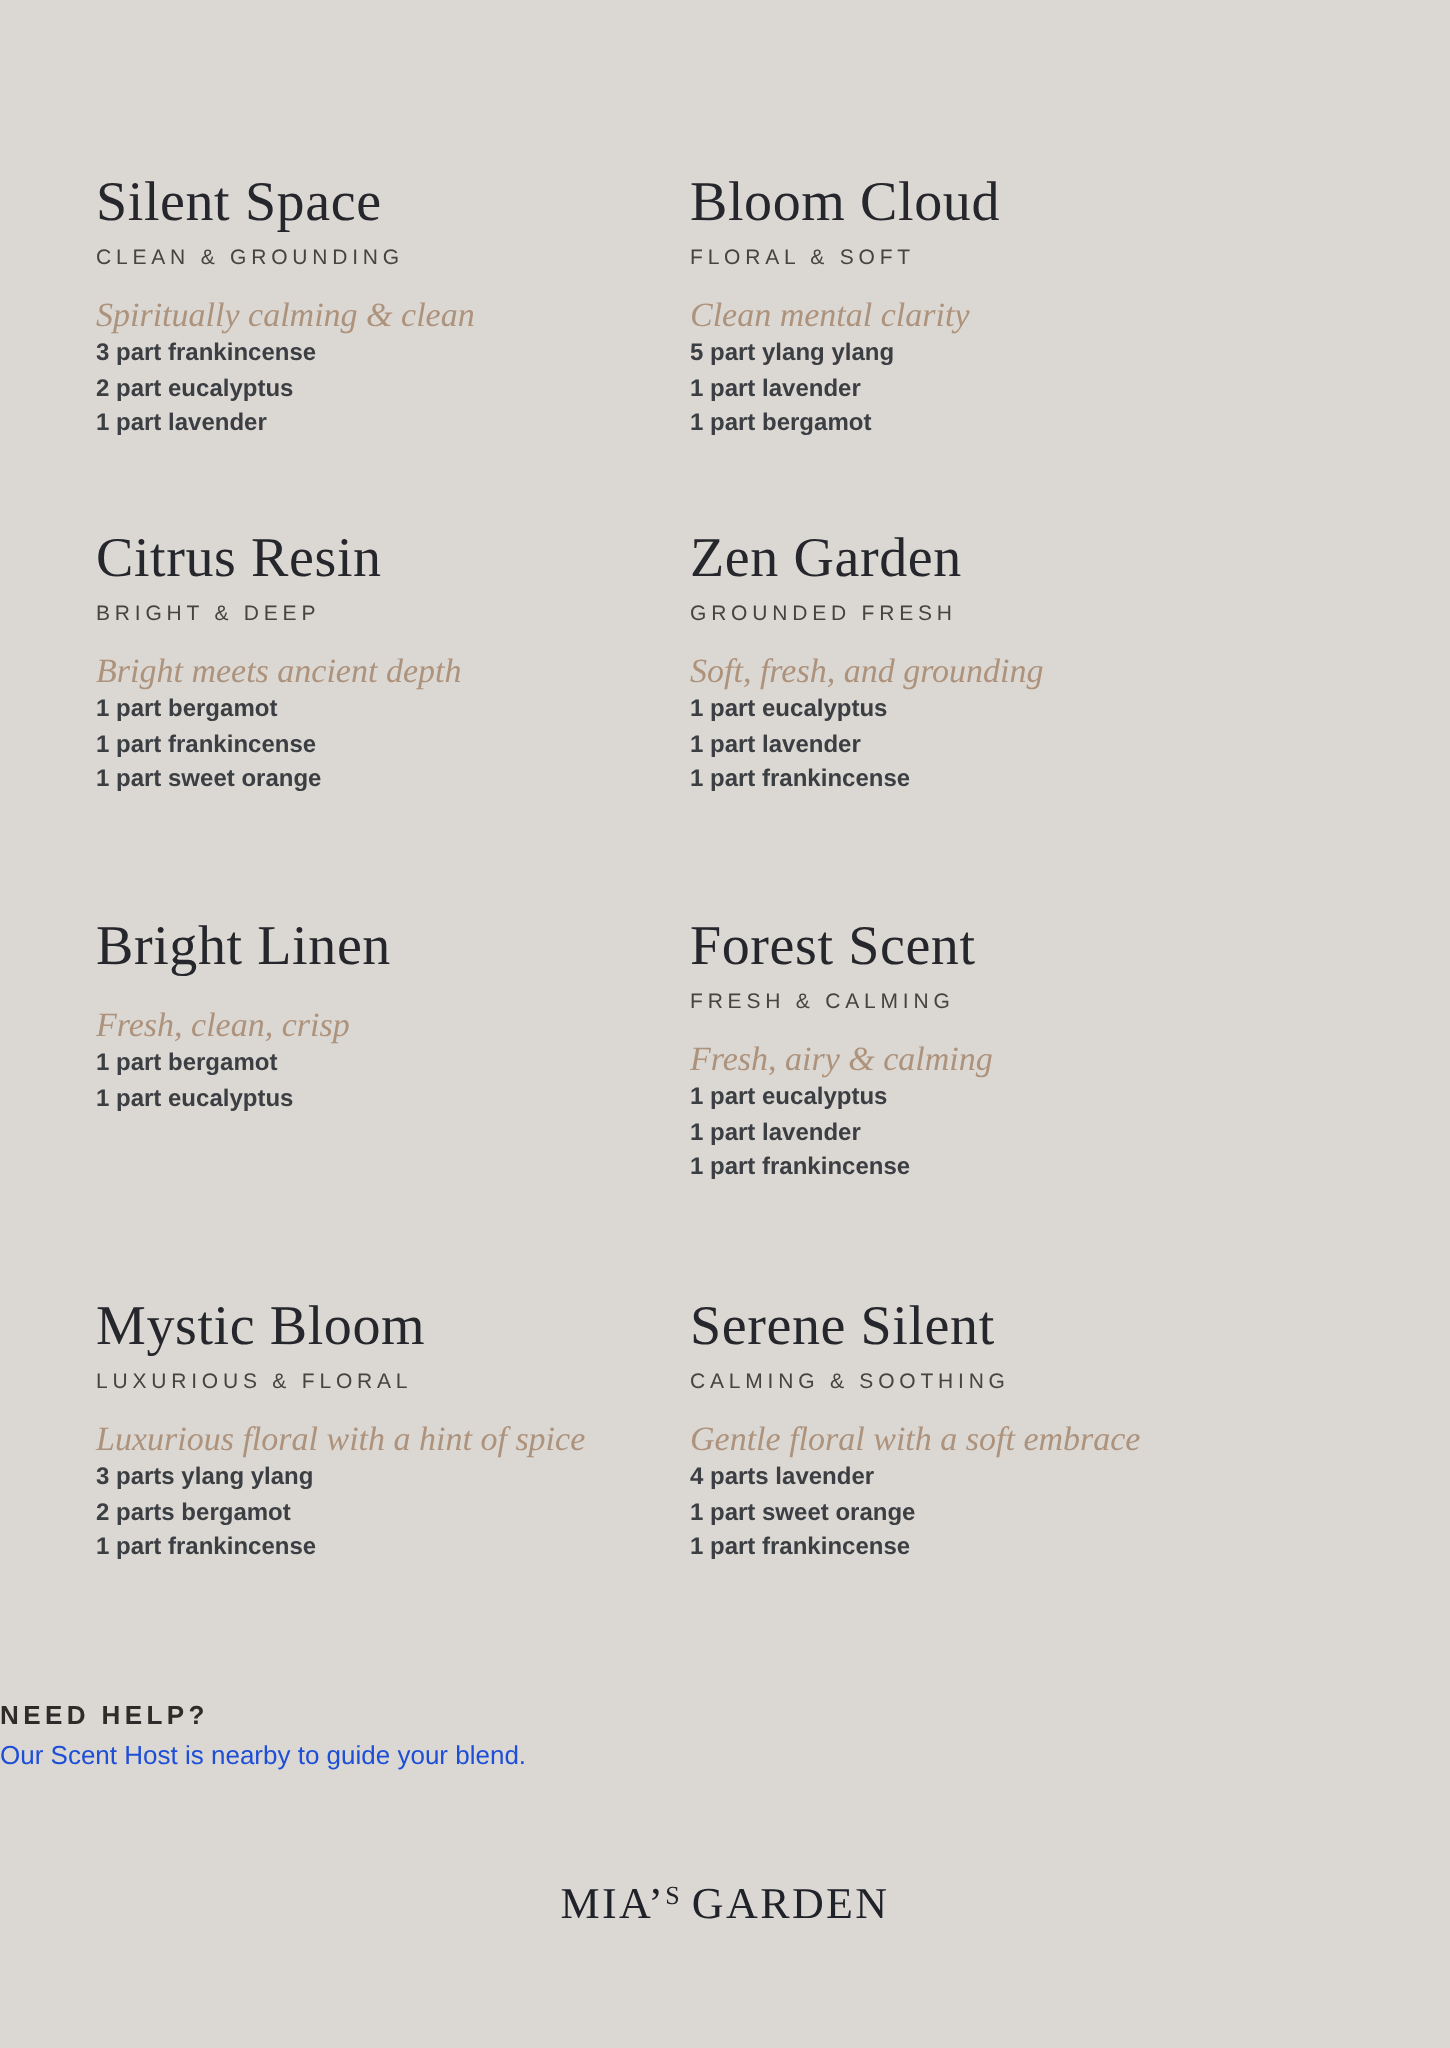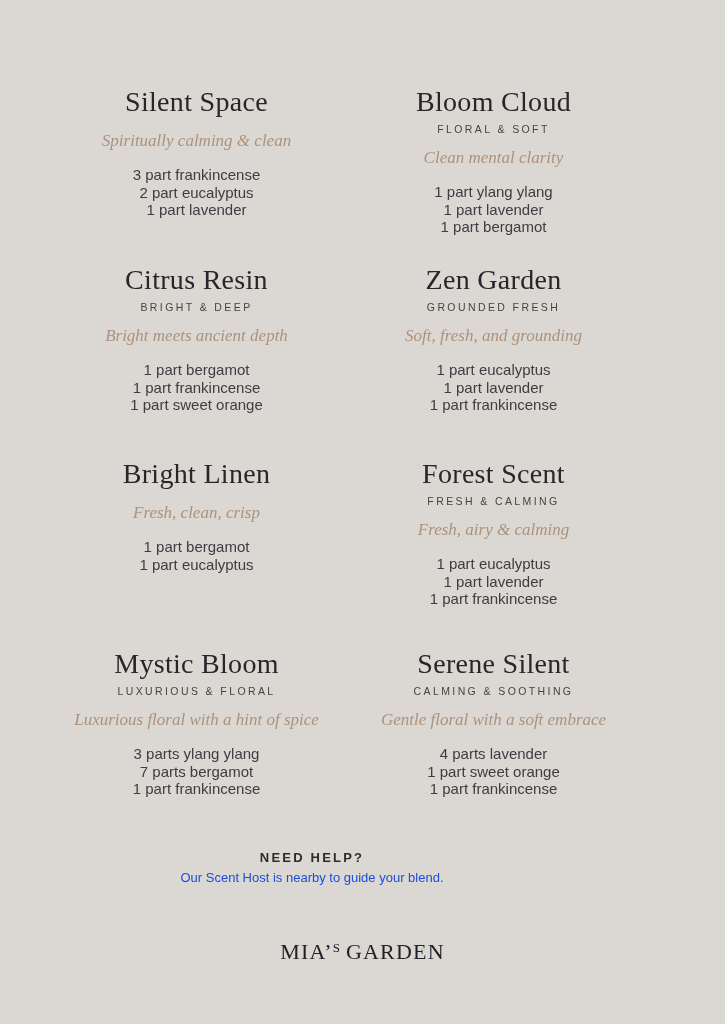--- a/index.html
+++ b/index.html
@@ -22,7 +22,7 @@
     grid-template-columns: 297px 297px;
     grid-template-rows: 178px 194px 190px auto;
   }
-  .card { text-align: center; }
+  .card { text-align: left; }
   .card .title {
     font-family: "Liberation Serif", "DejaVu Serif", serif;
     font-weight: 400;

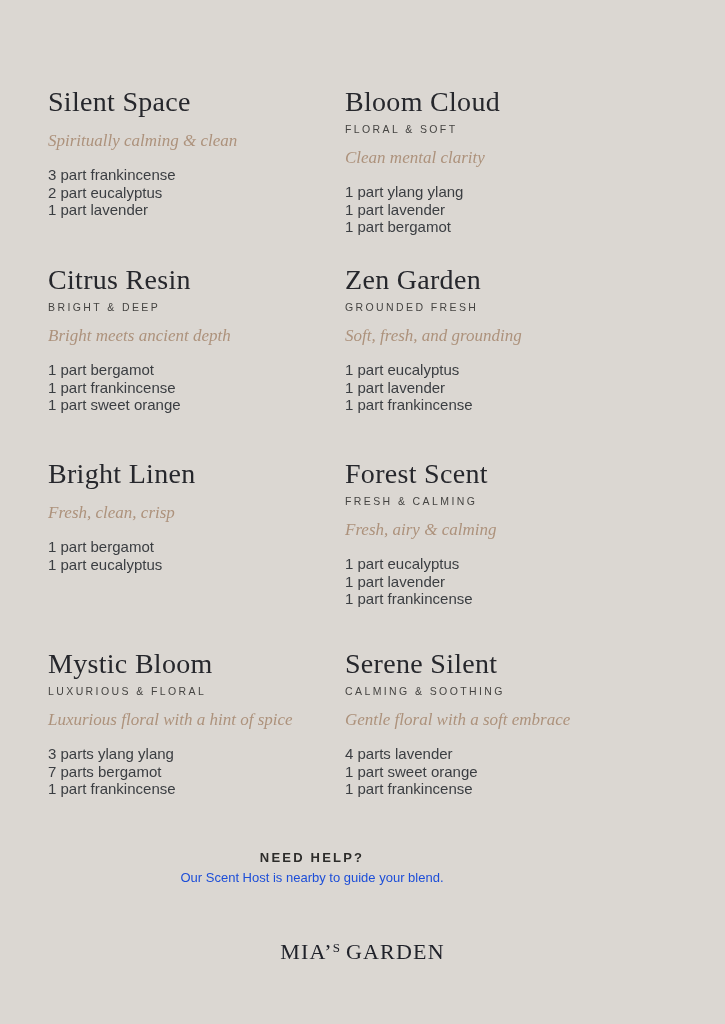--- a/index.html
+++ b/index.html
@@ -95,6 +95,7 @@
 
     <section class="card">
       <div class="title">Silent Space</div>
+      <div class="subtitle">CLEAN &amp; GROUNDING</div>
       <div class="tagline">Spiritually calming &amp; clean</div>
       <div class="ingredients">
         <div>3 part frankincense</div>

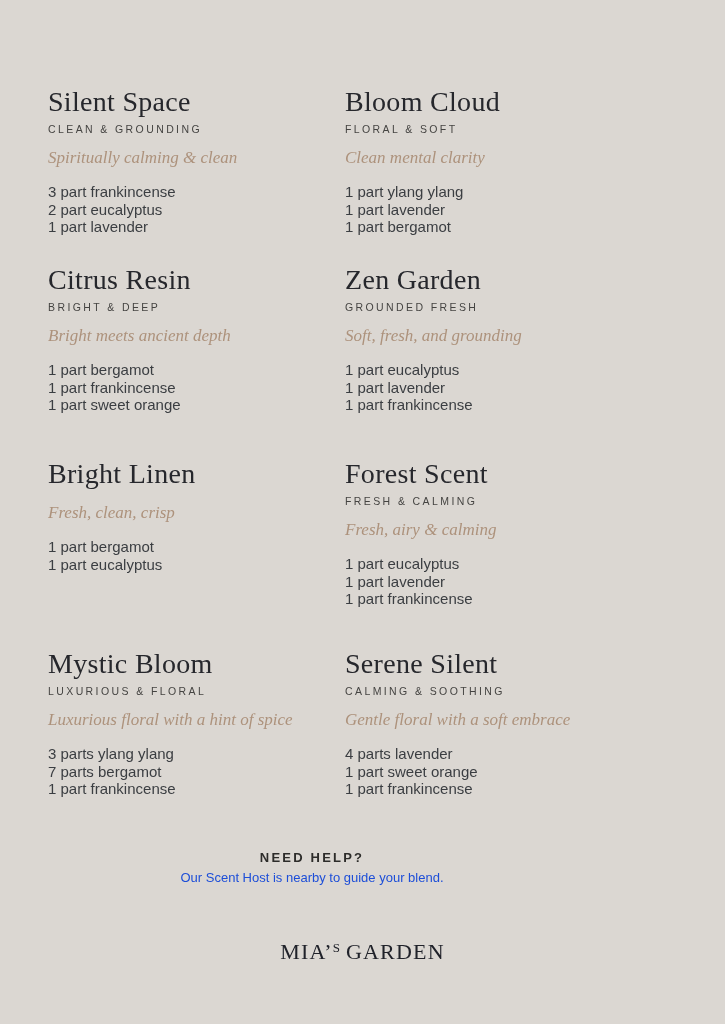--- a/index.html
+++ b/index.html
@@ -46,10 +46,10 @@
     color: #ad927c;
   }
   .card .ingredients {
-    margin-top: 15px;
-    font-size: 15px;
+    font-size: 12px;
     line-height: 17.5px;
     color: #3b3e42;
+    font-weight: bold;
   }
   .help {
     position: absolute;

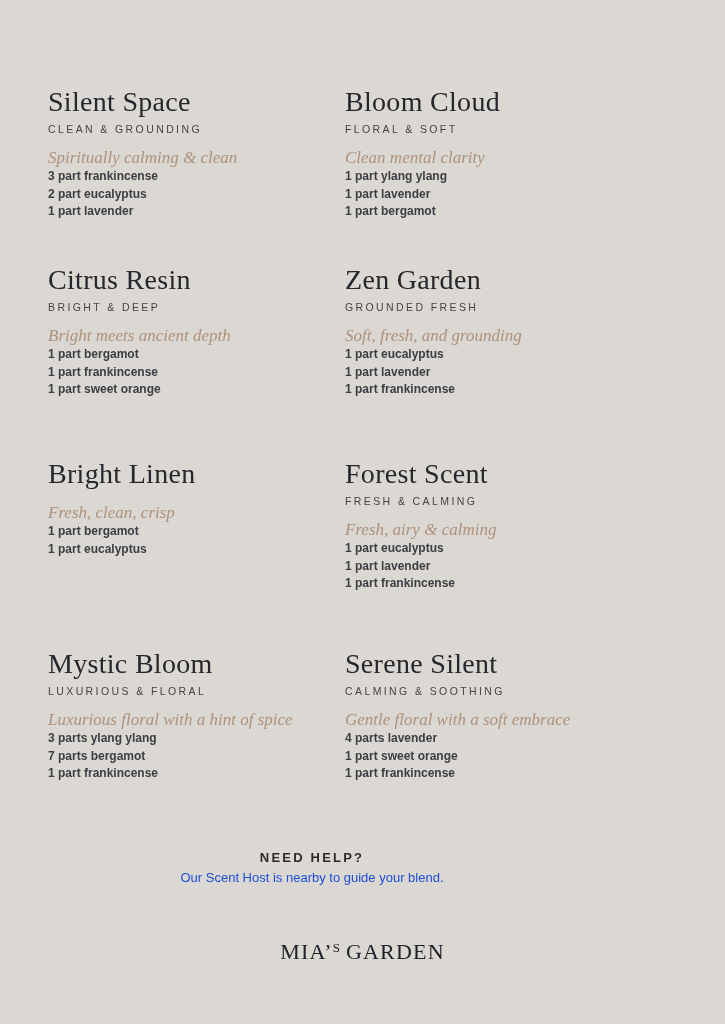--- a/index.html
+++ b/index.html
@@ -109,7 +109,7 @@
       <div class="subtitle">FLORAL &amp; SOFT</div>
       <div class="tagline">Clean mental clarity</div>
       <div class="ingredients">
-        <div>1 part ylang ylang</div>
+        <div>5 part ylang ylang</div>
         <div>1 part lavender</div>
         <div>1 part bergamot</div>
       </div>

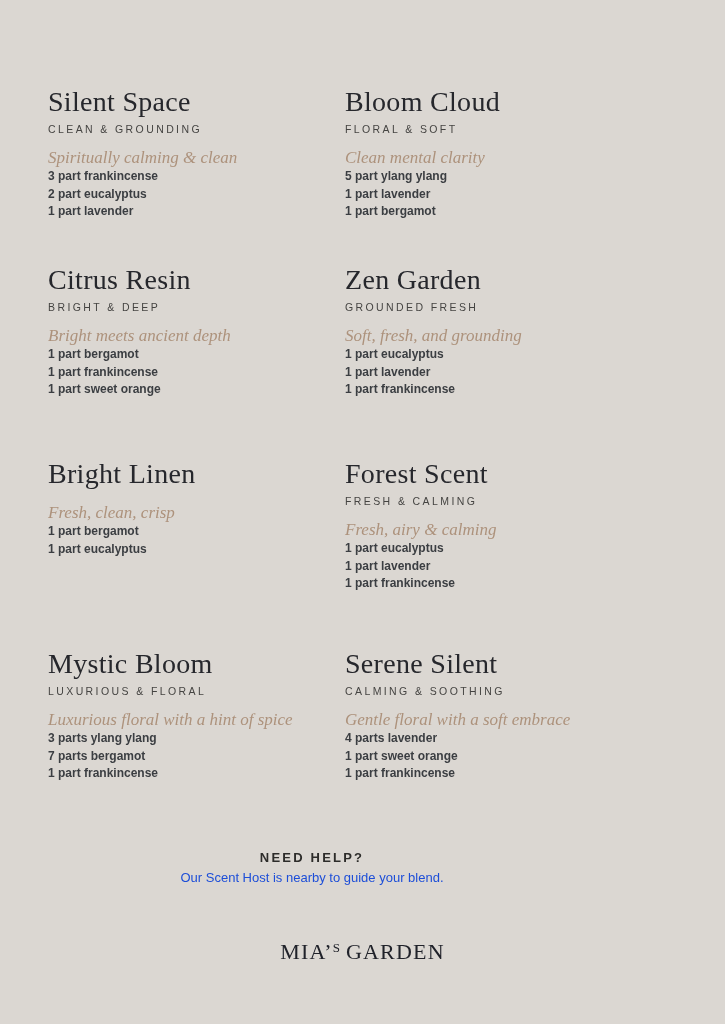--- a/index.html
+++ b/index.html
@@ -163,7 +163,7 @@
       <div class="tagline">Luxurious floral with a hint of spice</div>
       <div class="ingredients">
         <div>3 parts ylang ylang</div>
-        <div>7 parts bergamot</div>
+        <div>2 parts bergamot</div>
         <div>1 part frankincense</div>
       </div>
     </section>

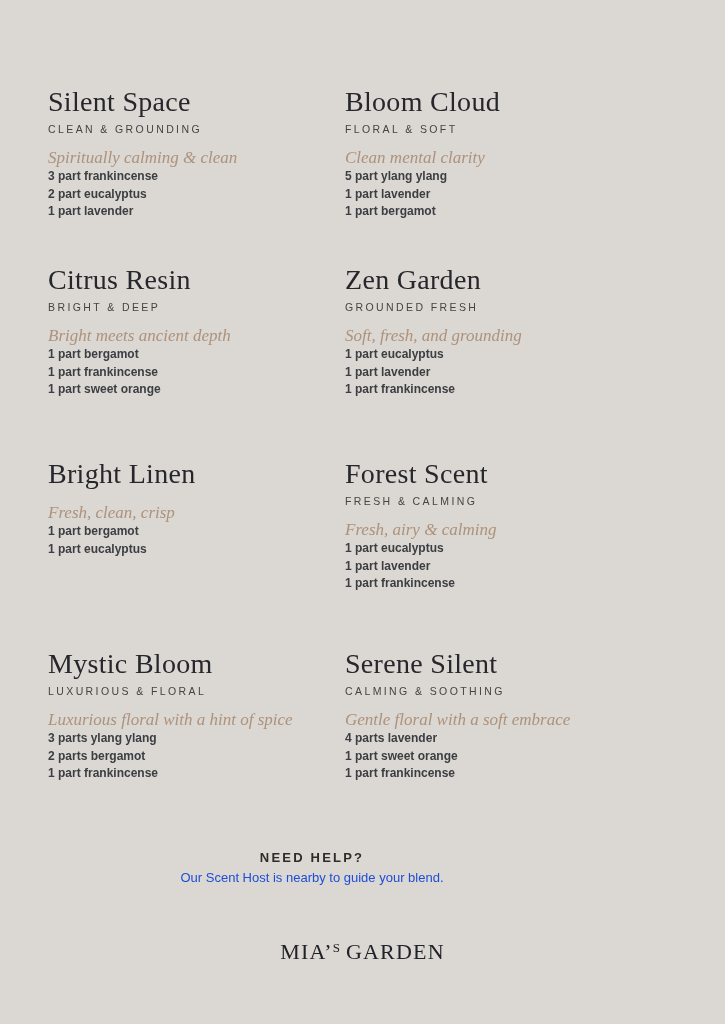--- a/index.html
+++ b/index.html
@@ -55,7 +55,6 @@
     position: absolute;
     left: 0; top: 850px;
     width: 624px;
-    text-align: center;
   }
   .help-title {
     font-size: 13px;

